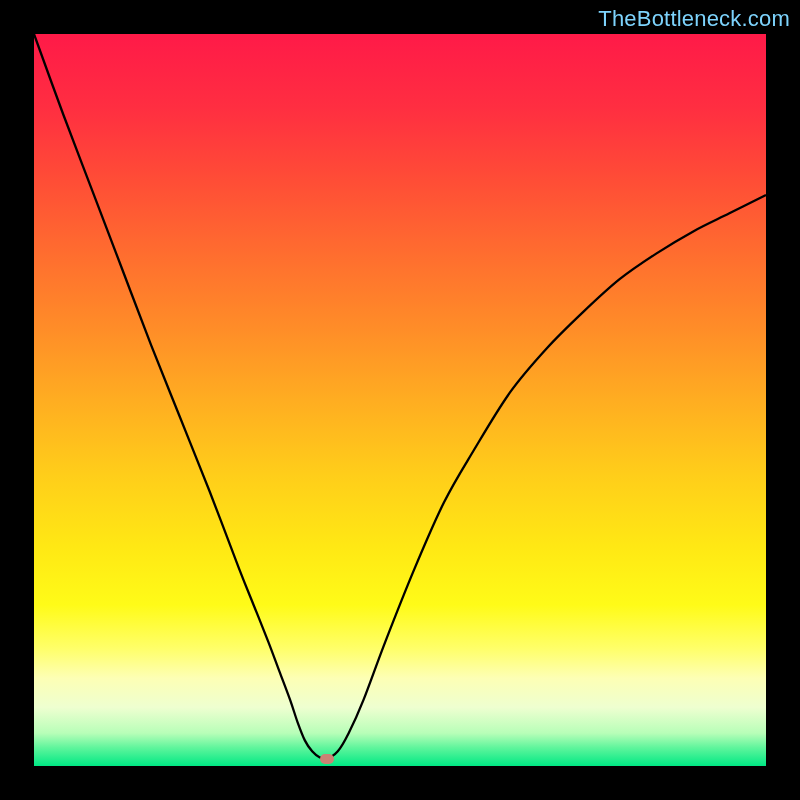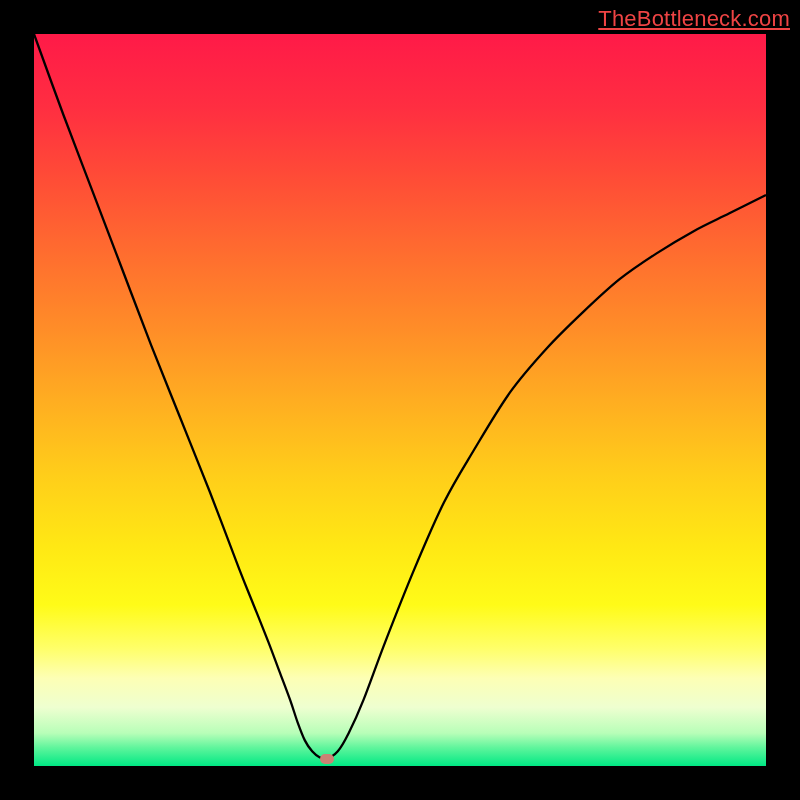--- a/index.html
+++ b/index.html
@@ -35,13 +35,12 @@
     position: absolute;
     top: 6px;
     right: 10px;
-    color: #ef4444;
+    color: #7dd3fc;
     font-size: 22px;
     font-weight: 500;
     font-family: Arial, sans-serif;
     z-index: 10;
     letter-spacing: 0.2px;
-    text-decoration: underline;
   }
   svg.curve {
     position: absolute;

